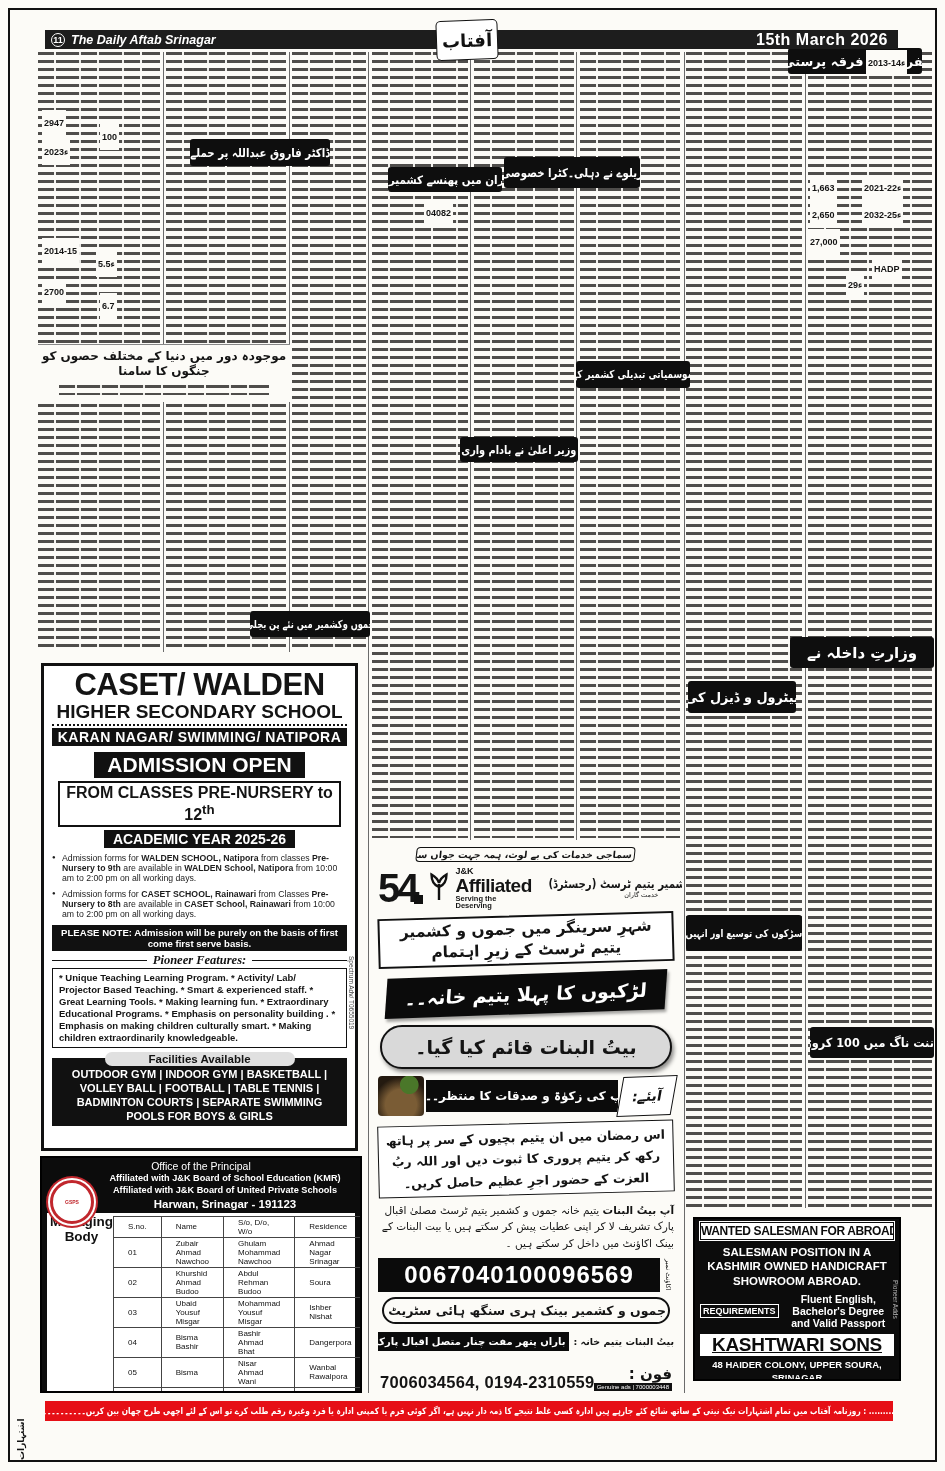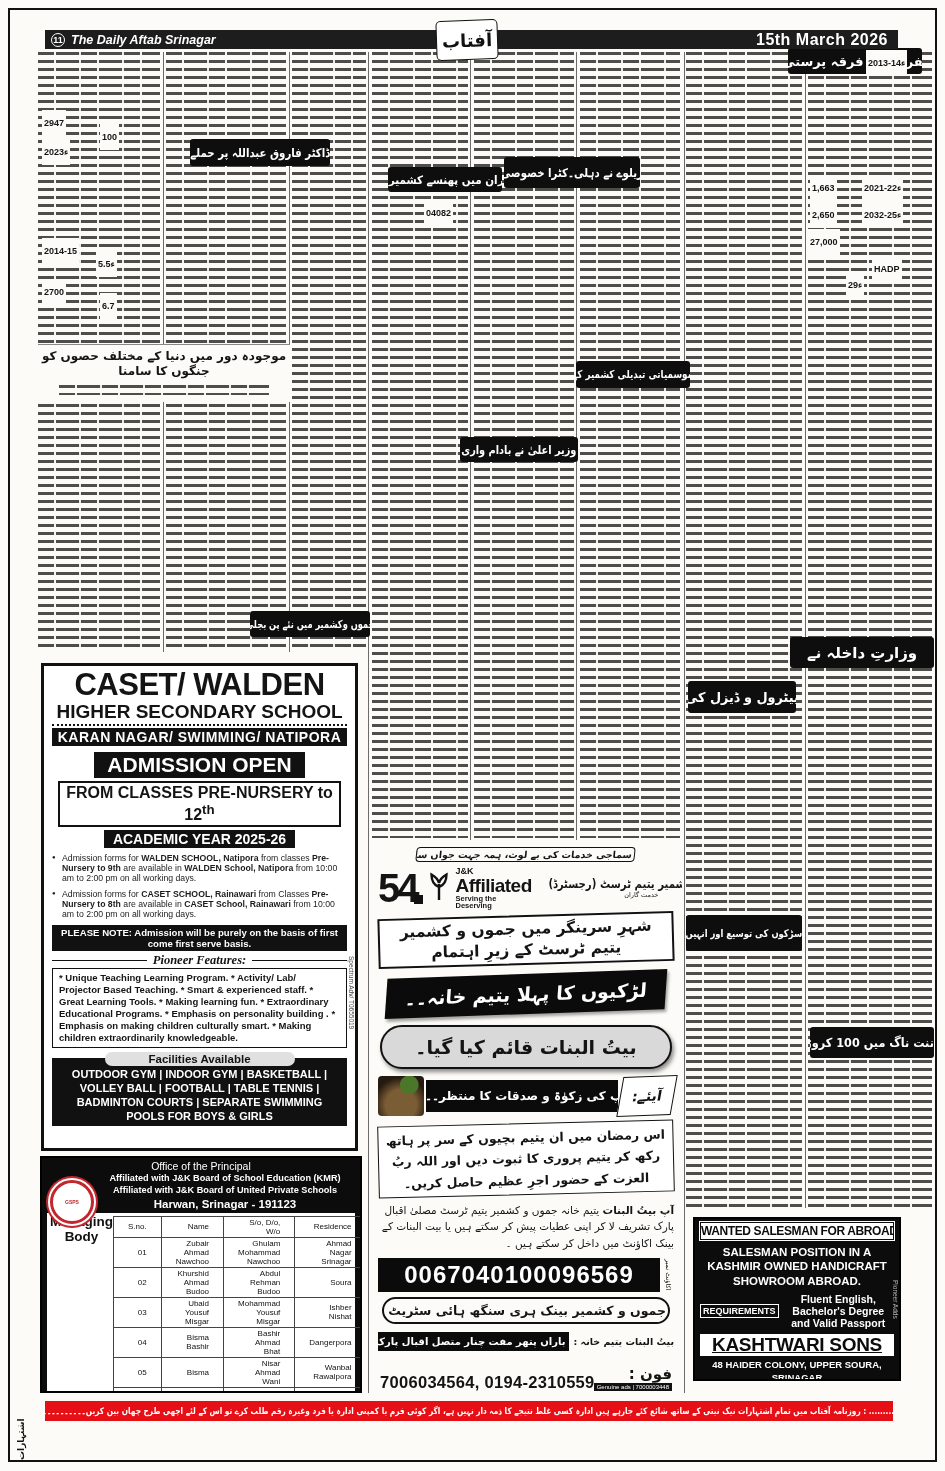--- a/index.html
+++ b/index.html
@@ -79,7 +79,7 @@
   .sah-white { background:#fff; color:#111; margin-top:3px; flex:1; padding:1px 3px 2px; display:flex; flex-direction:row; }
   .sah-mb { text-align:center; font-weight:800; font-size:13.5px; border-bottom:1.5px solid #111; padding:0 0 1px; }
   .sah-table { width:100%; border-collapse:collapse; font-size:8px; margin-top:2px; }
-  .sah-table th, .sah-table td { border:1px solid #444; padding:1px 14px; text-align:right; font-weight:normal; }
+  .sah-table th, .sah-table td { border:1px solid #444; padding:1px 14px; text-align:left; font-weight:normal; }
 
   
   .yateem { position:absolute; left:370px; top:843px; width:312px; height:552px; background:#fcfbf7; padding:3px 8px;

